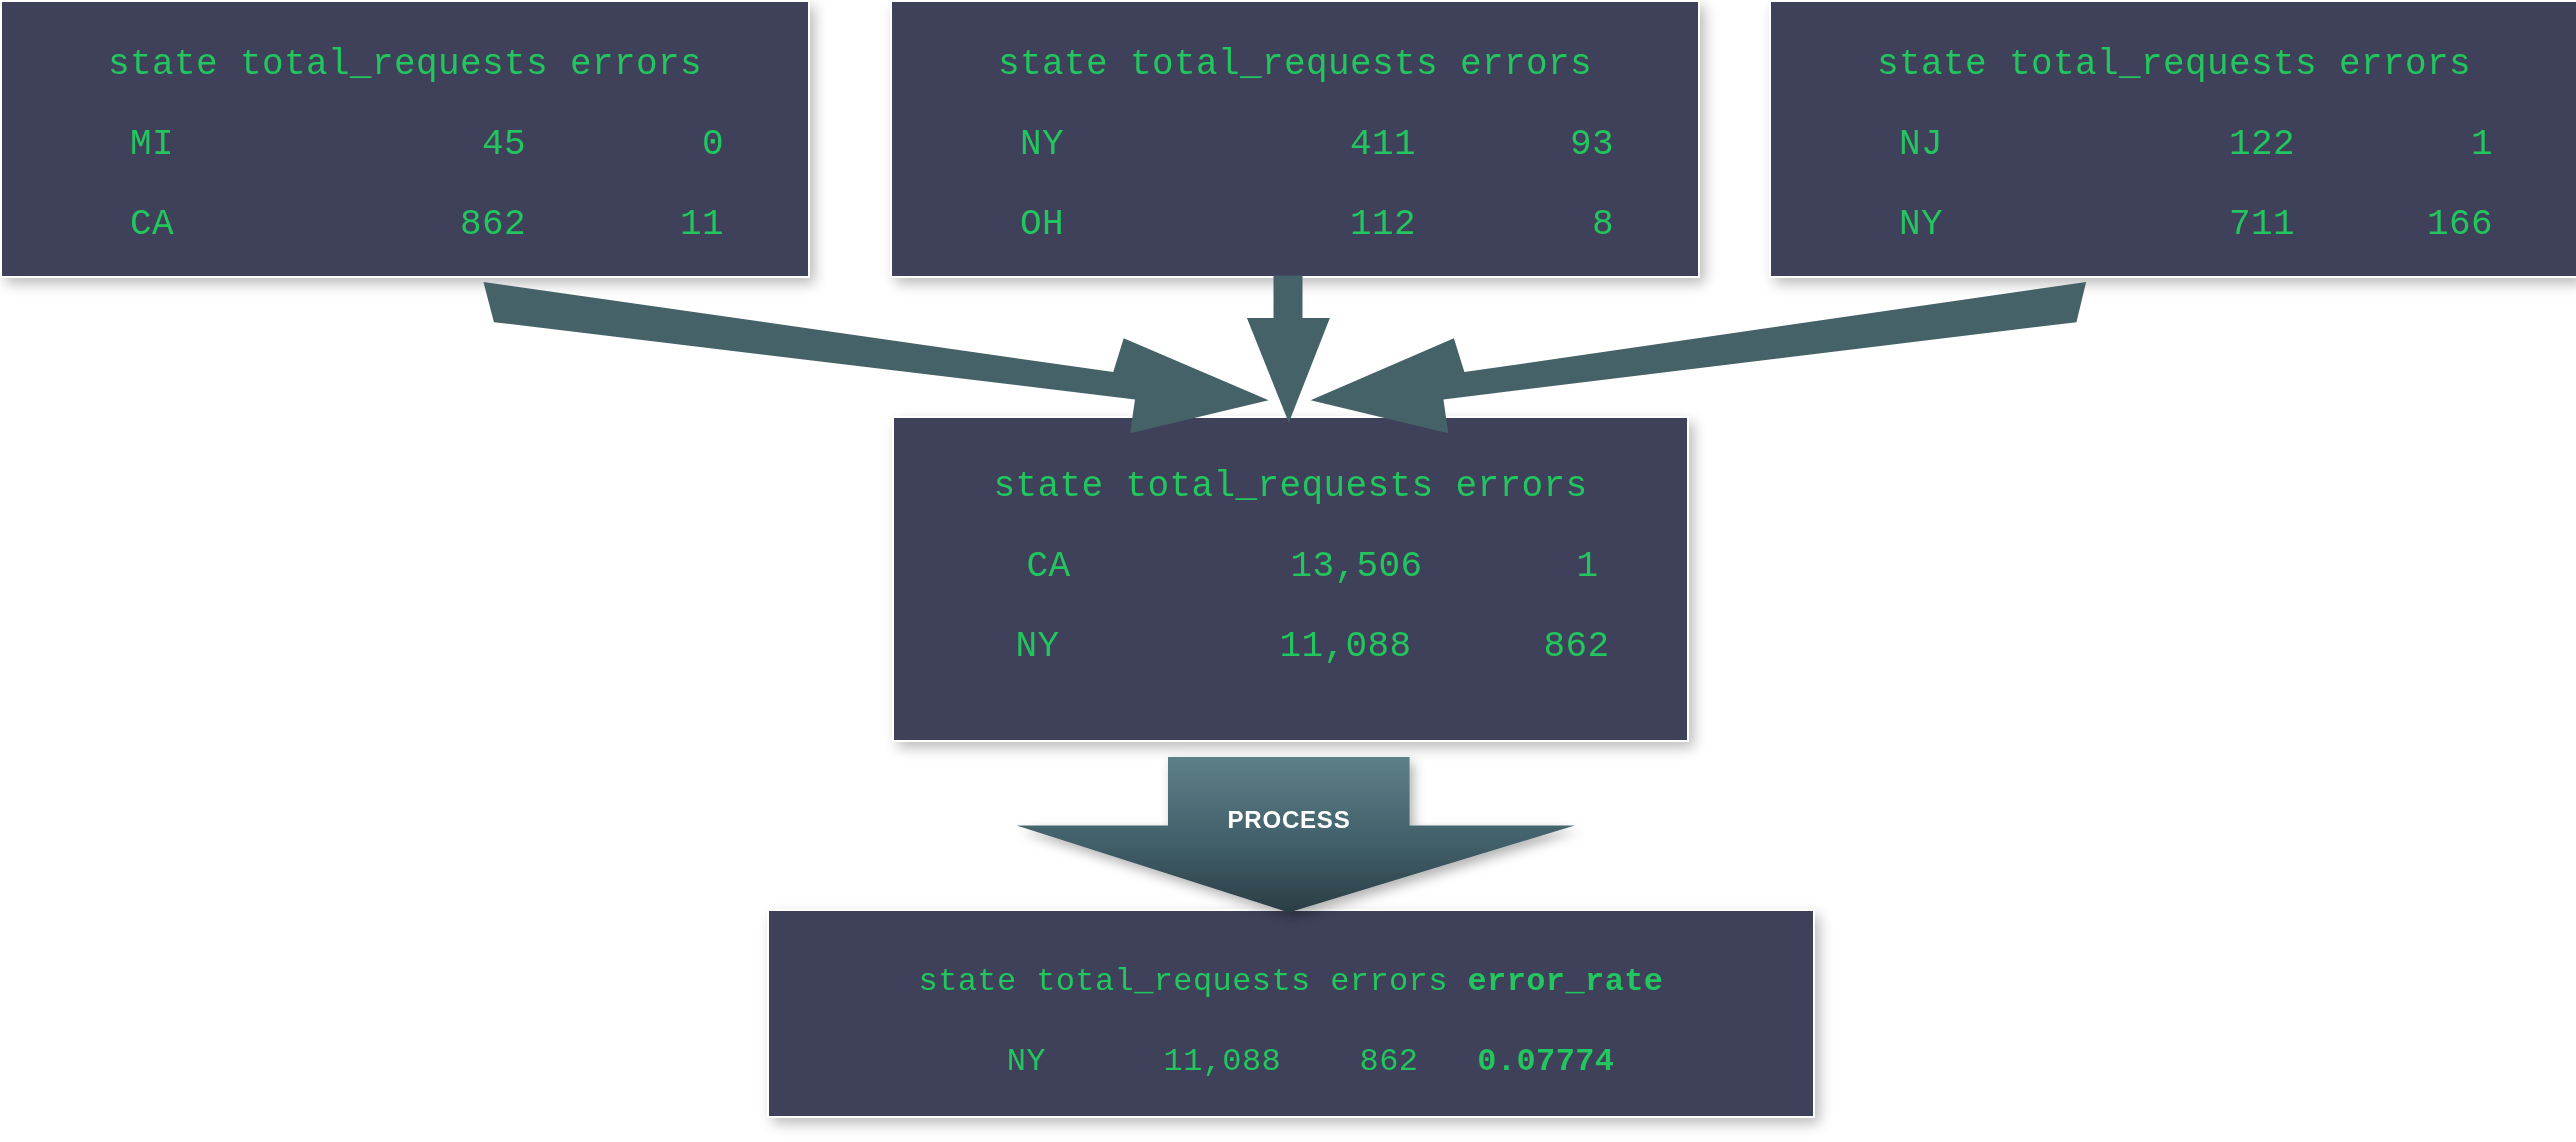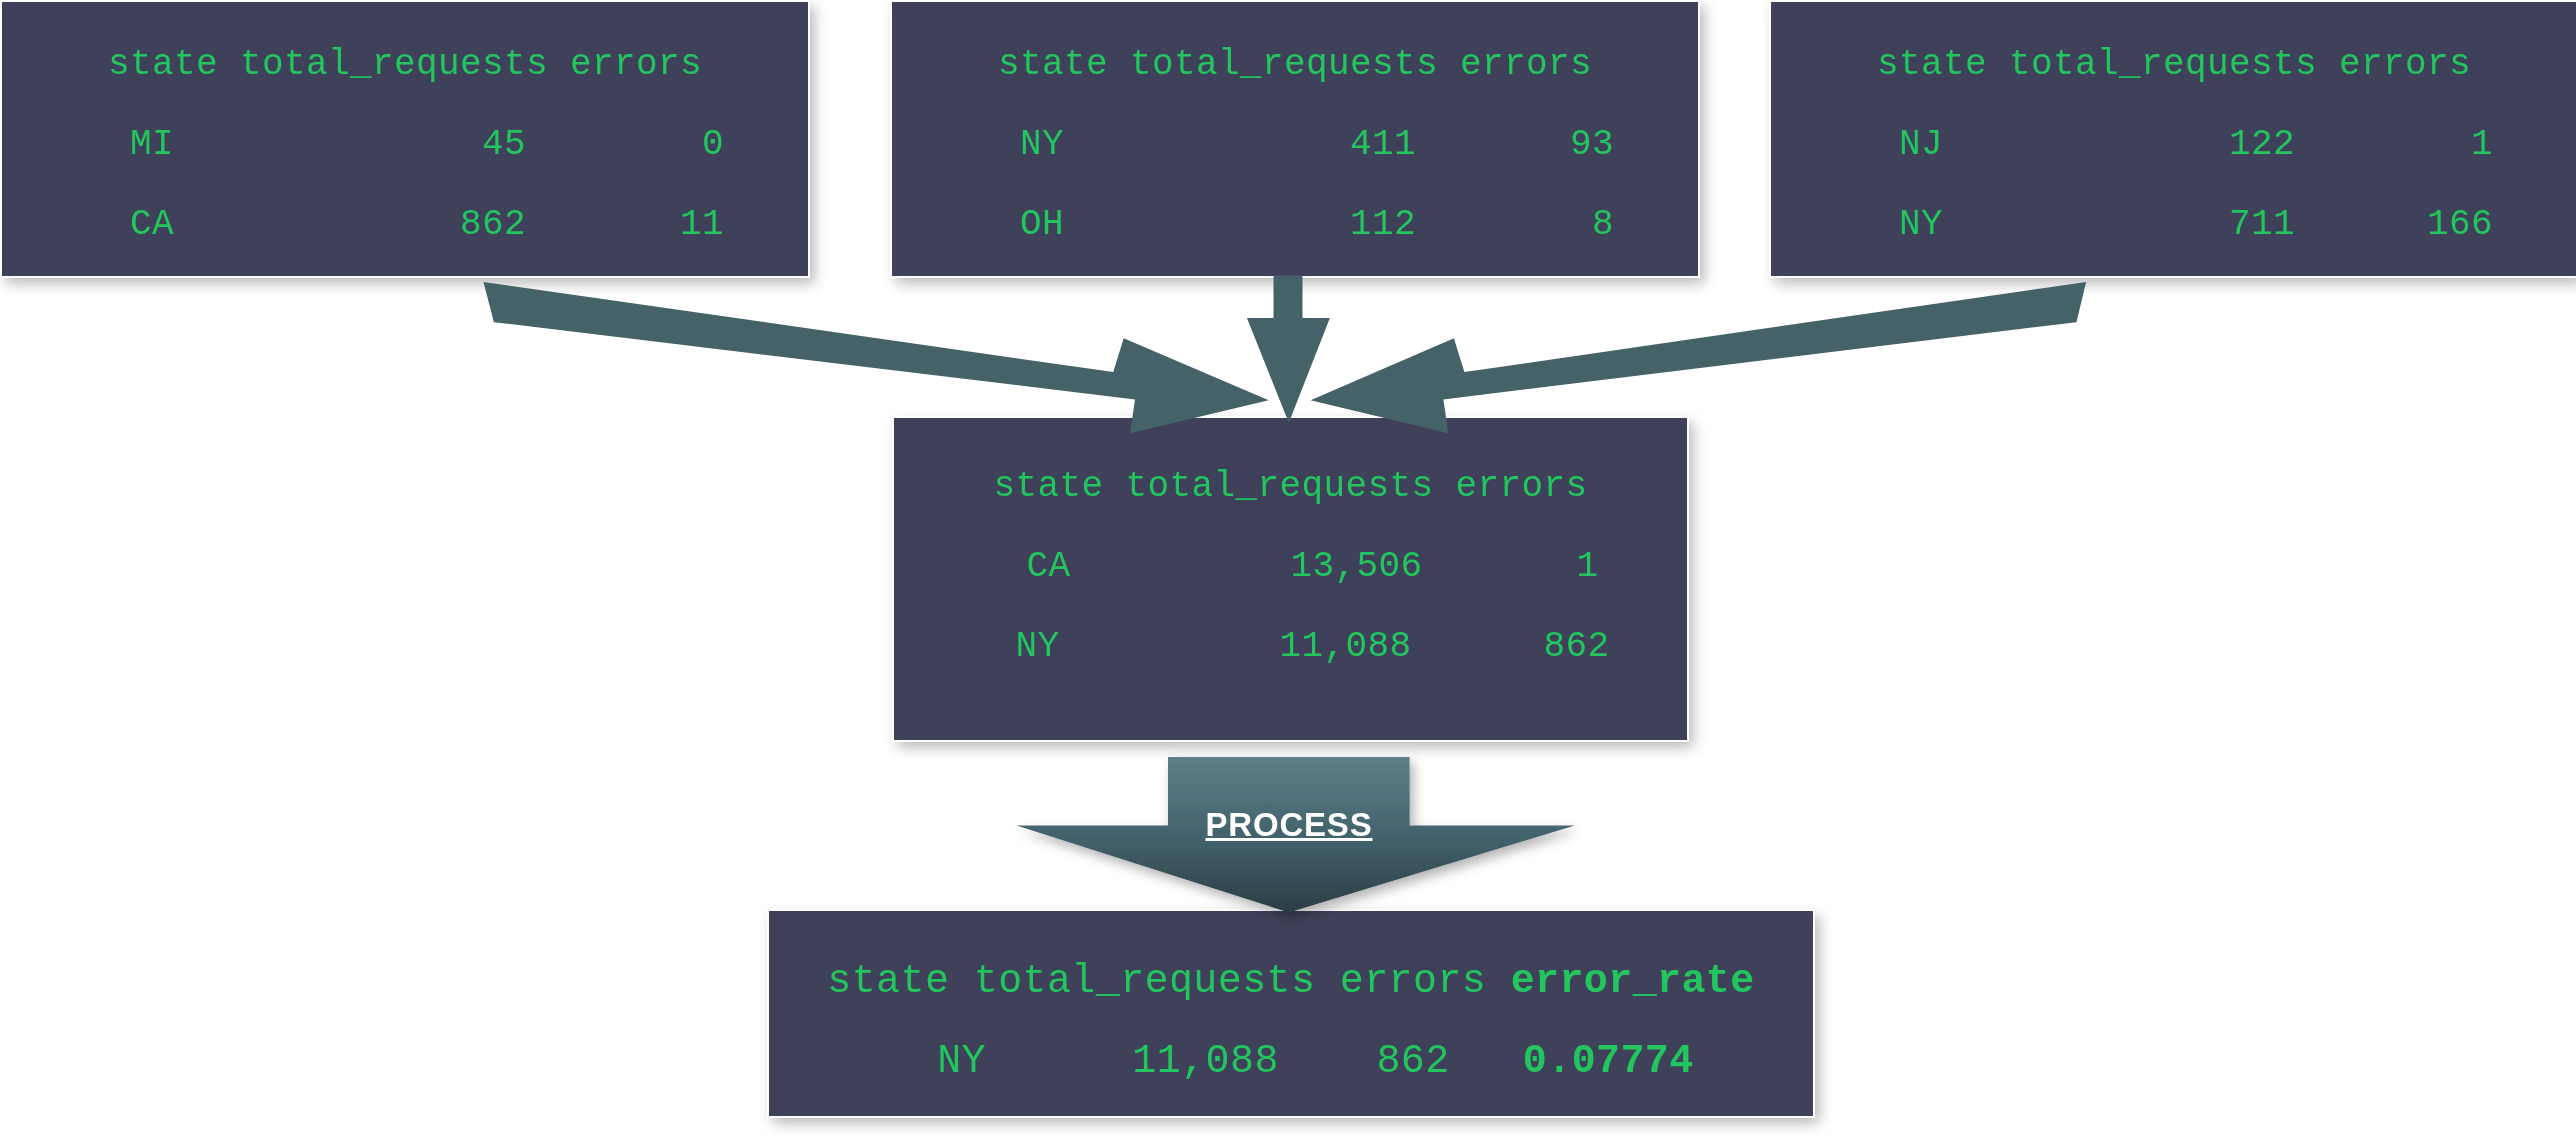--- a/index.html
+++ b/index.html
@@ -97,9 +97,8 @@
     color: #ffffff;
     font-family: "Liberation Sans", sans-serif;
     font-weight: bold;
-    font-size: 33px;
+    font-size: 24px;
     letter-spacing: 0.8px;
-    text-decoration: underline;
   }
 </style>
 </head>

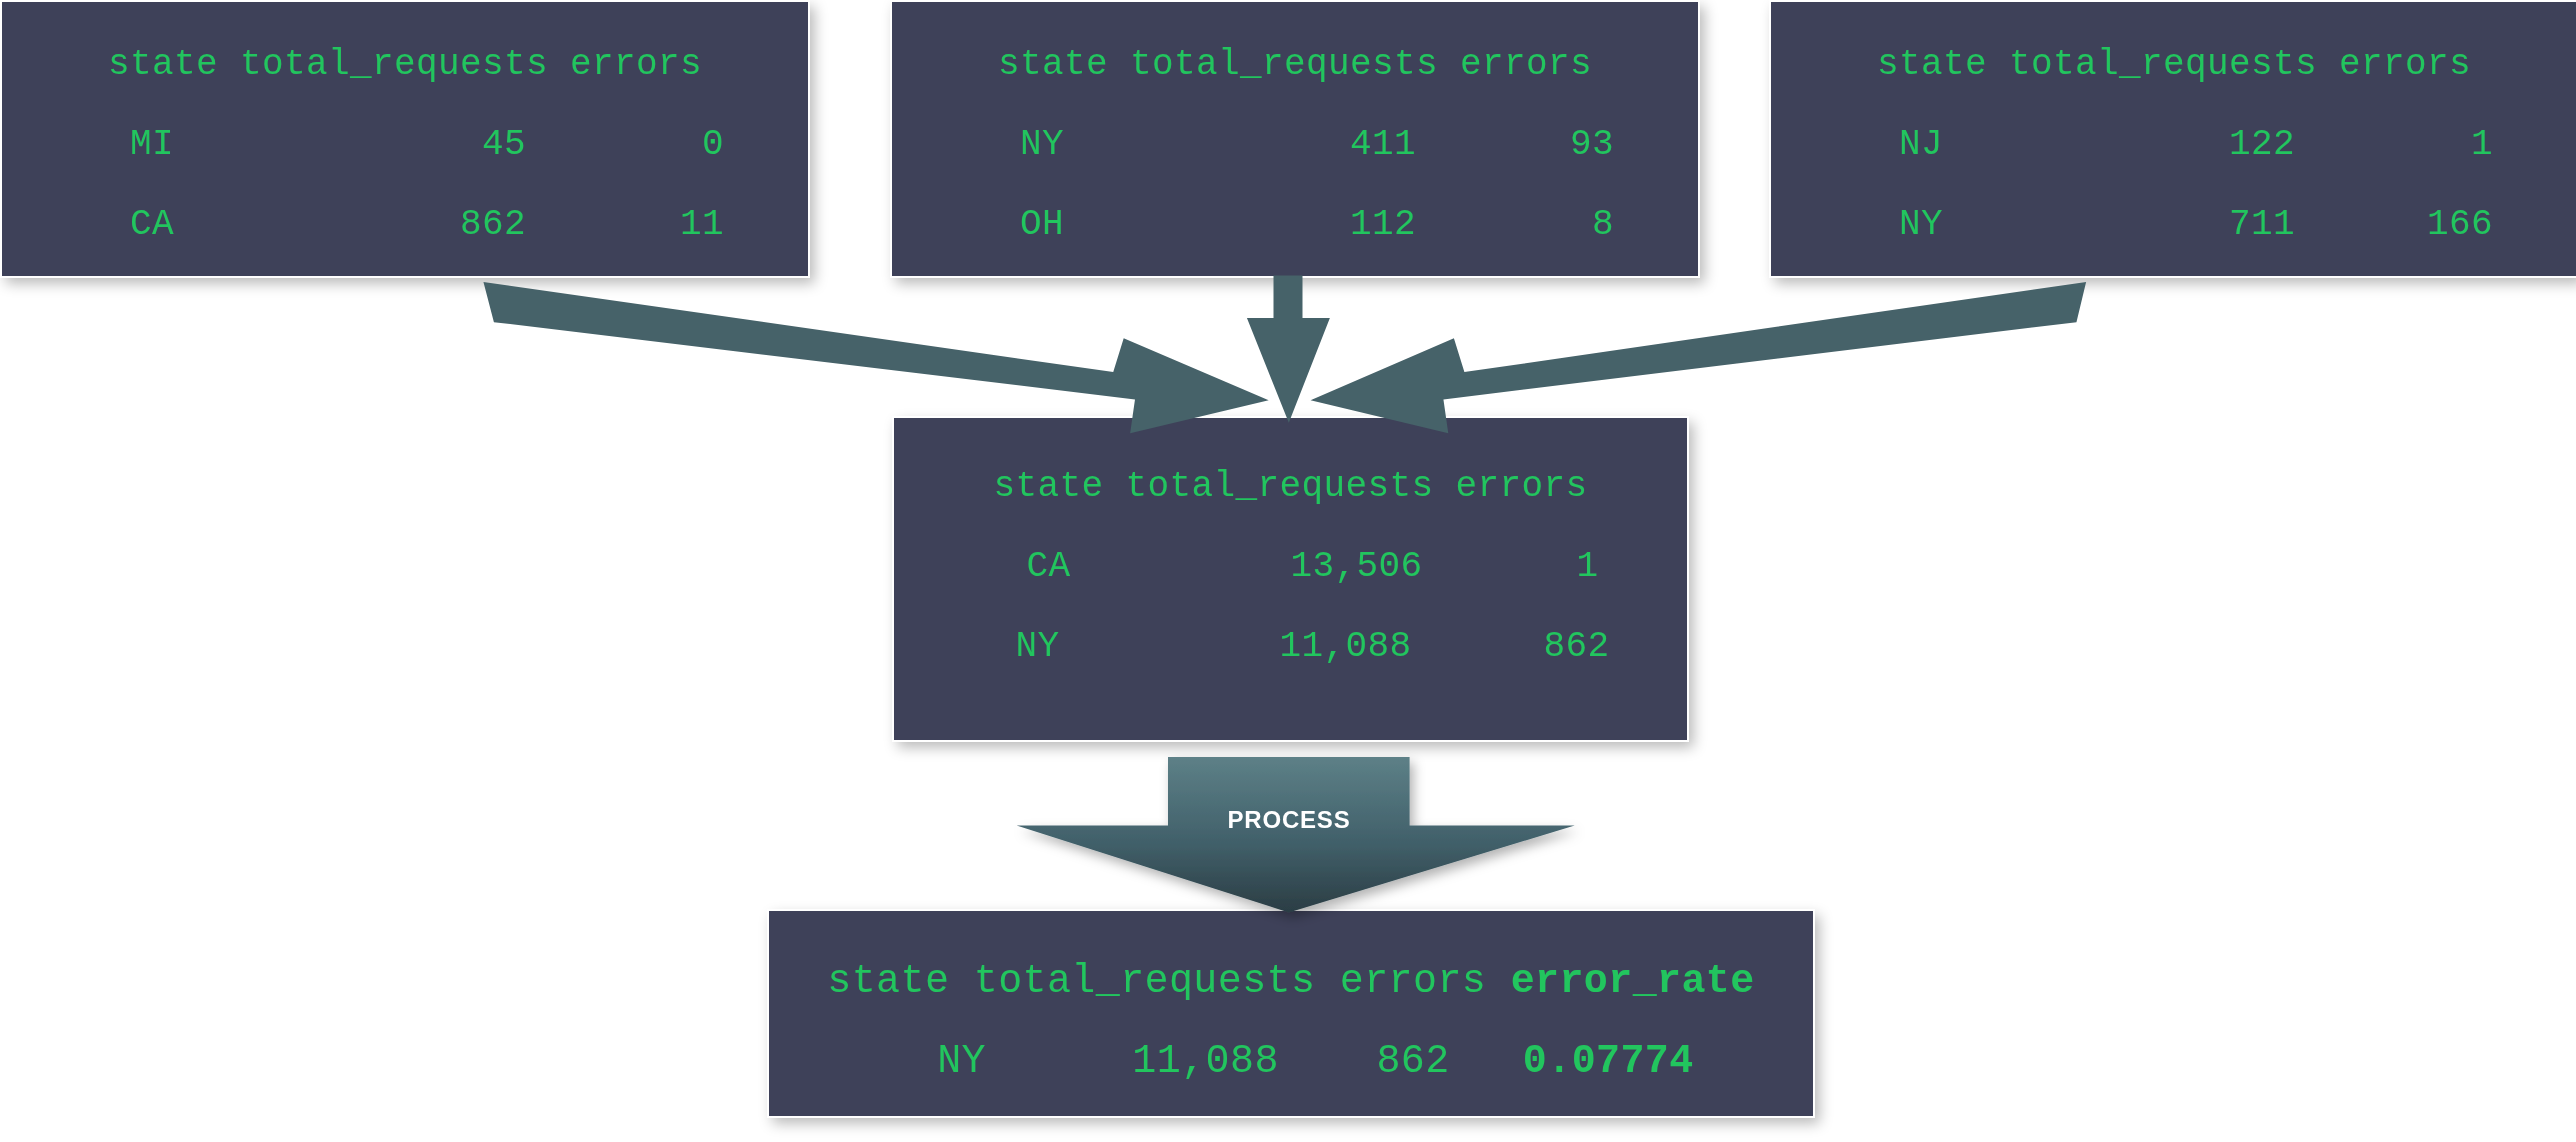--- a/index.html
+++ b/index.html
@@ -74,7 +74,7 @@
     height: 209px;
   }
   #panel-result .trow {
-    font-size: 40px;
+    font-size: 32px;
     line-height: 50px;
   }
   #panel-result .row-head { padding-top: 16px; }

